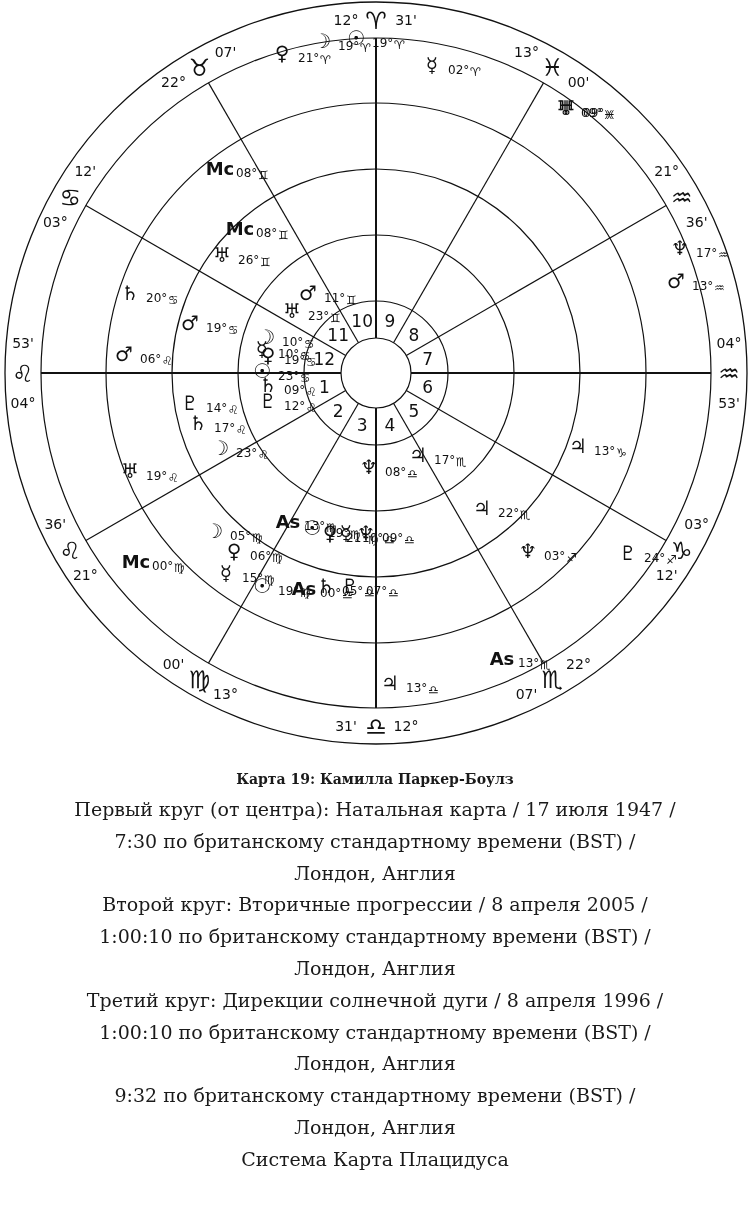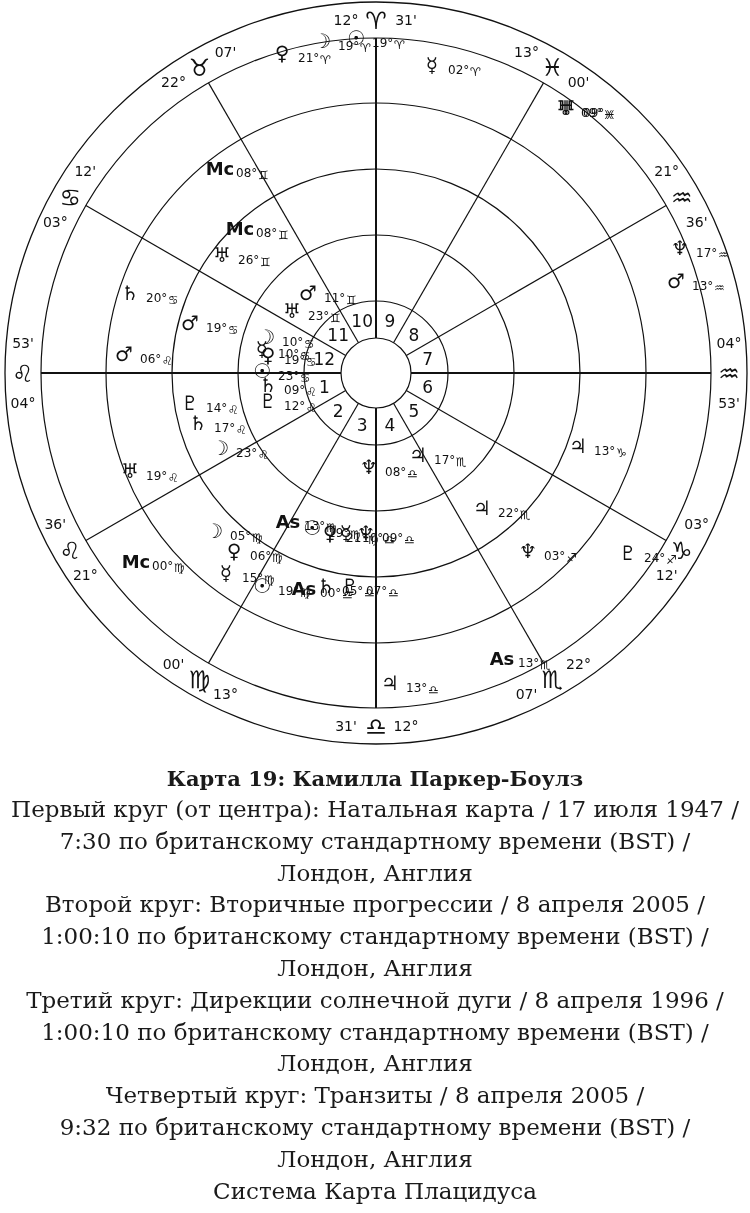--- a/index.html
+++ b/index.html
@@ -7,7 +7,7 @@
   #wheel { position:absolute; left:0; top:0; width:750px; height:750px; }
   #wheel svg { width:750px; height:750px; display:block; }
   .caption { position:absolute; left:0; top:760px; width:750px; text-align:center; font-family:"DejaVu Serif", serif; color:#1a1a1a; }
-  .caption .title { font-weight:bold; font-size:21px; line-height:30px; margin-top:4px; }
+  .caption .title { font-weight:bold; font-size:14px; line-height:30px; margin-top:4px; }
   .caption .line { font-size:23px; line-height:31.8px; }
   svg text { font-family:"DejaVu Sans", sans-serif; fill:#111; }
 </style>

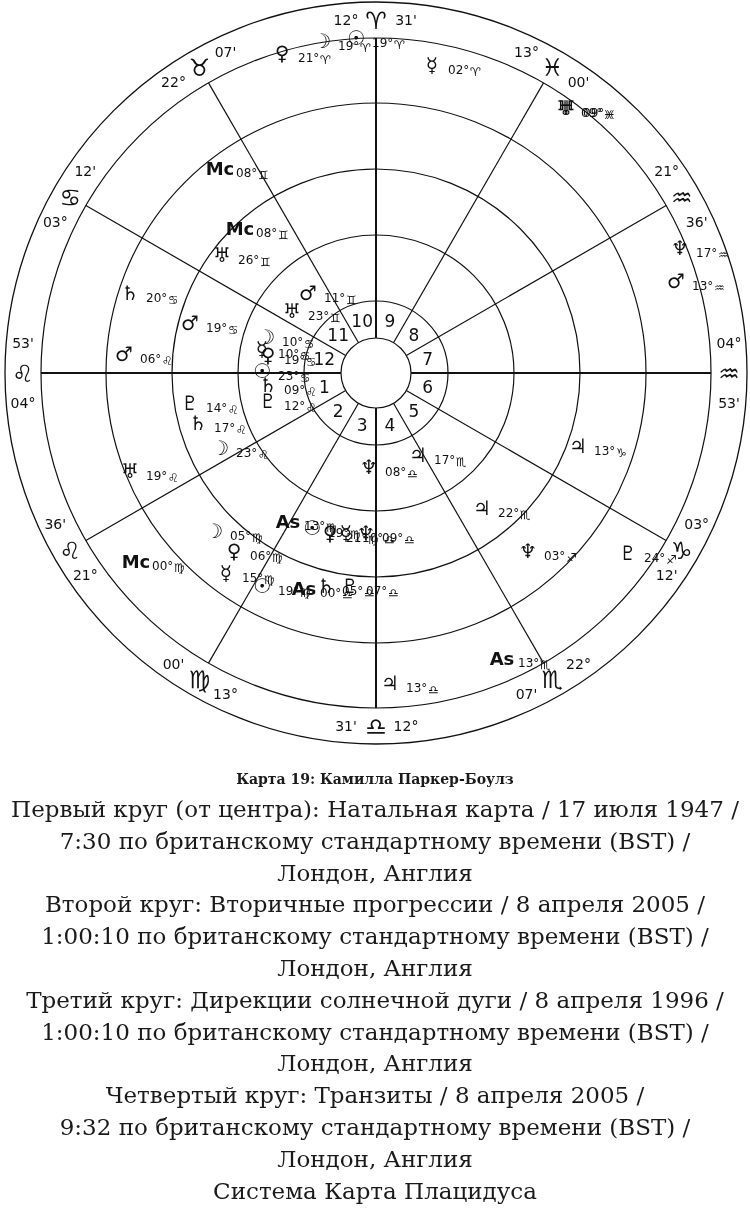--- a/index.html
+++ b/index.html
@@ -8,7 +8,7 @@
   #wheel svg { width:750px; height:750px; display:block; }
   .caption { position:absolute; left:0; top:760px; width:750px; text-align:center; font-family:"DejaVu Serif", serif; color:#1a1a1a; }
   .caption .title { font-weight:bold; font-size:14px; line-height:30px; margin-top:4px; }
-  .caption .line { font-size:23px; line-height:31.8px; }
+  .caption .line { font-size:19px; line-height:31.8px; }
   svg text { font-family:"DejaVu Sans", sans-serif; fill:#111; }
 </style>
 </head>

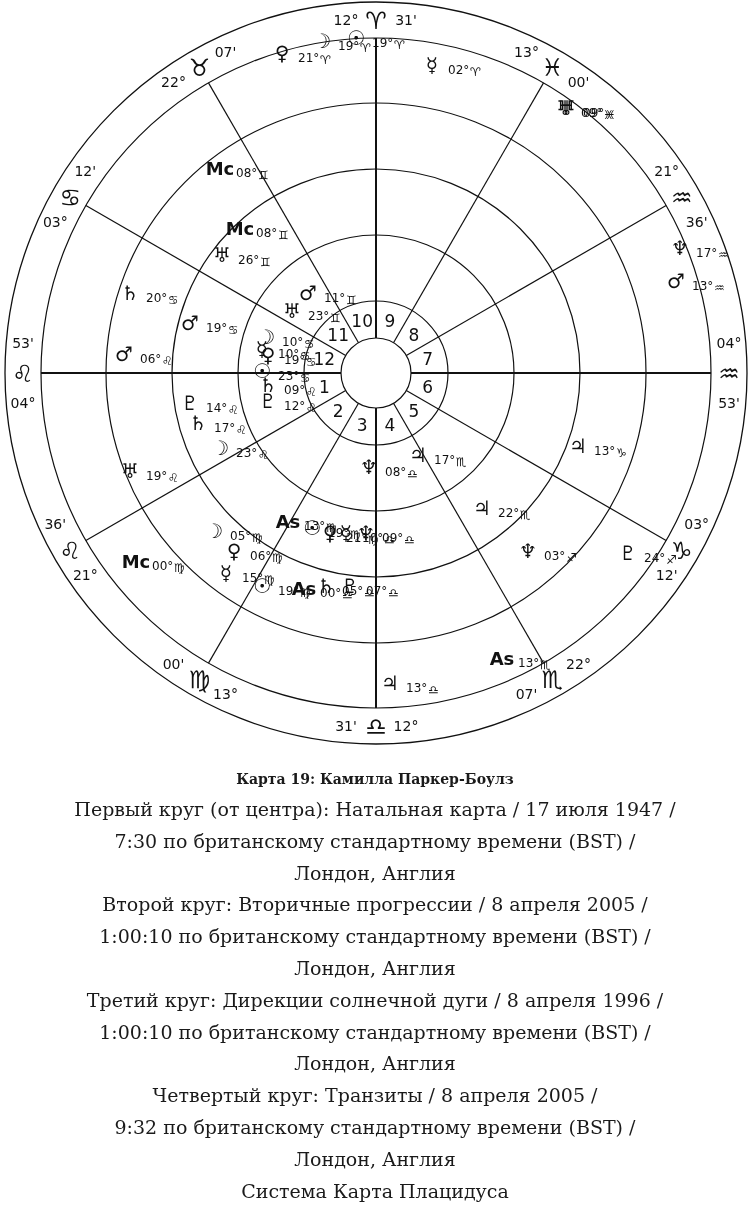--- a/index.html
+++ b/index.html
@@ -374,7 +374,6 @@
   <div class="line">Третий круг: Дирекции солнечной дуги / 8 апреля 1996 /</div>
   <div class="line">1:00:10 по британскому стандартному времени (BST) /</div>
   <div class="line">Лондон, Англия</div>
-  <div class="line">Четвертый круг: Транзиты / 8 апреля 2005 /</div>
   <div class="line">9:32 по британскому стандартному времени (BST) /</div>
   <div class="line">Лондон, Англия</div>
   <div class="line">Система Карта Плацидуса</div>

